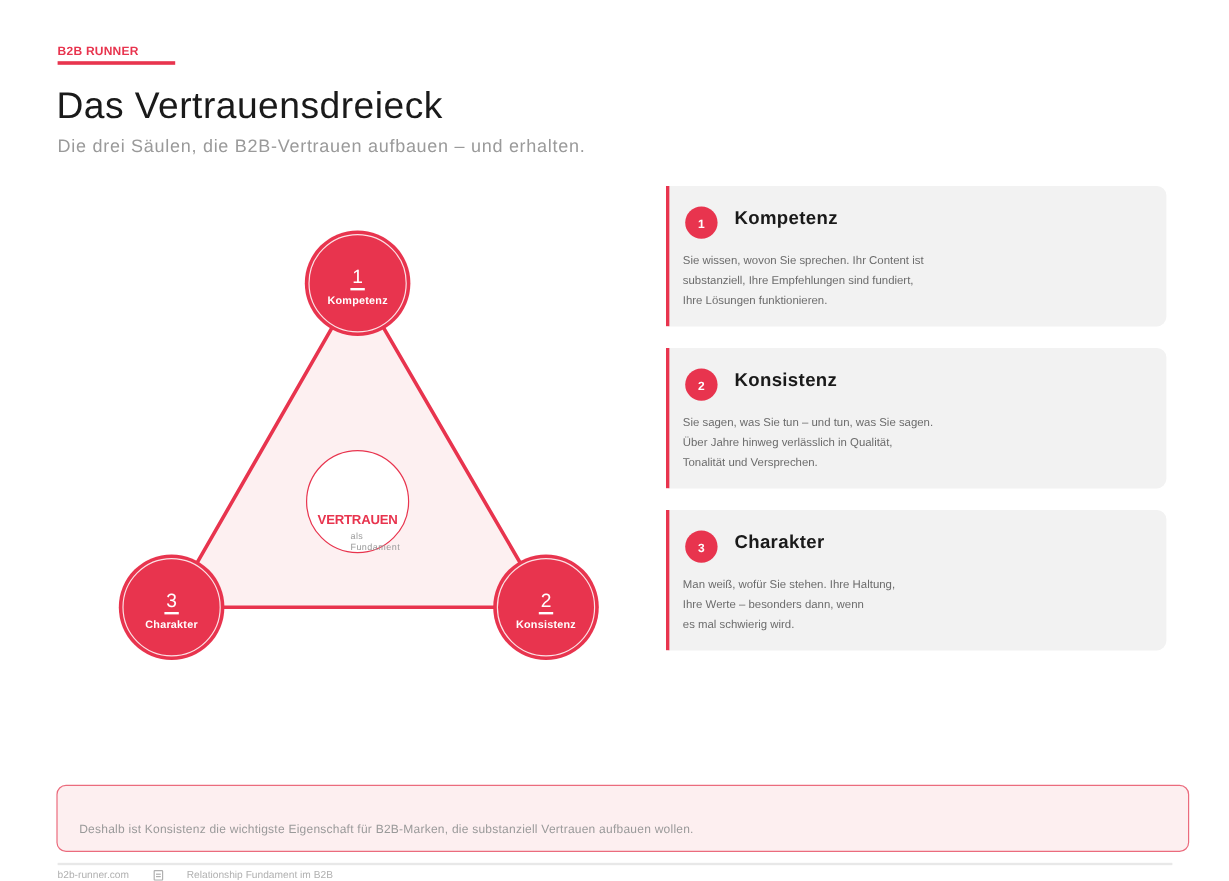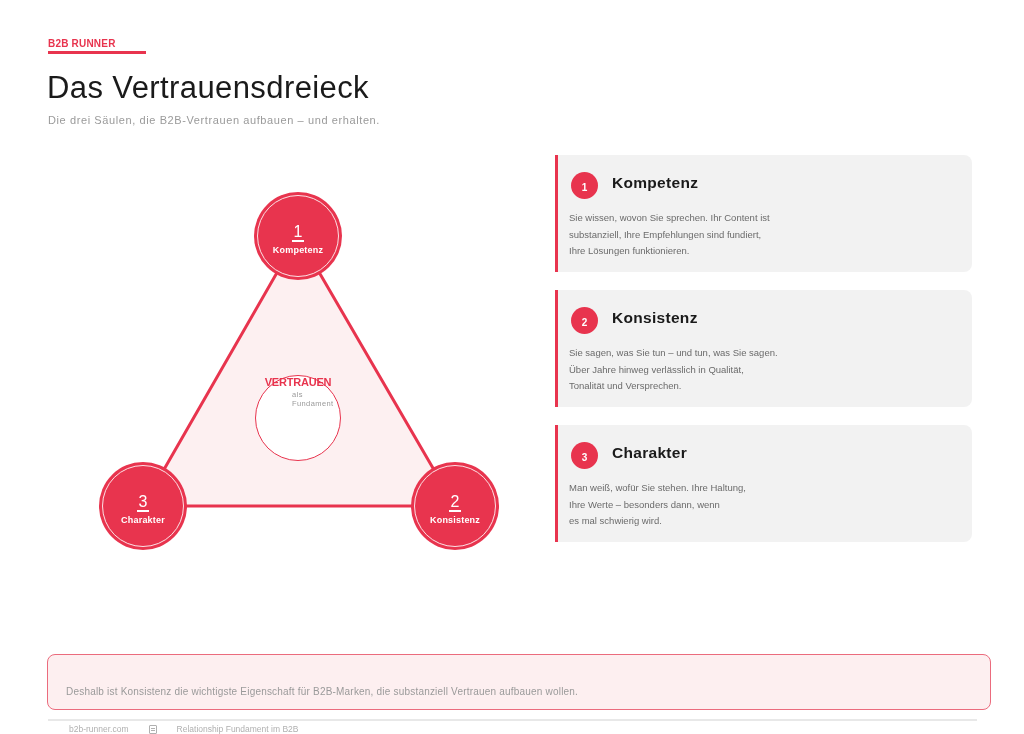--- a/index.html
+++ b/index.html
@@ -9,7 +9,7 @@
     .brand { position: absolute; left: 48px; top: 38px; font-size: 10px; font-weight: 700; color: #e8344e; letter-spacing: 0.2px; }
     .brand-bar { position: absolute; left: 48px; top: 51px; width: 98px; height: 3px; background: #e8344e; }
     .title { position: absolute; left: 47px; top: 70px; font-size: 31px; font-weight: 400; color: #1a1a1a; letter-spacing: 0.4px; }
-    .subtitle { position: absolute; left: 48px; top: 114px; font-size: 11px; color: #9a9a9a; letter-spacing: 0.6px; }
+    .subtitle { position: absolute; left: 48px; top: 114px; font-size: 15px; color: #9a9a9a; letter-spacing: 0.6px; }
 
     .diagram { position: absolute; left: 0; top: 0; width: 560px; height: 600px; }
     .diagram svg { position: absolute; left: 0; top: 0; }

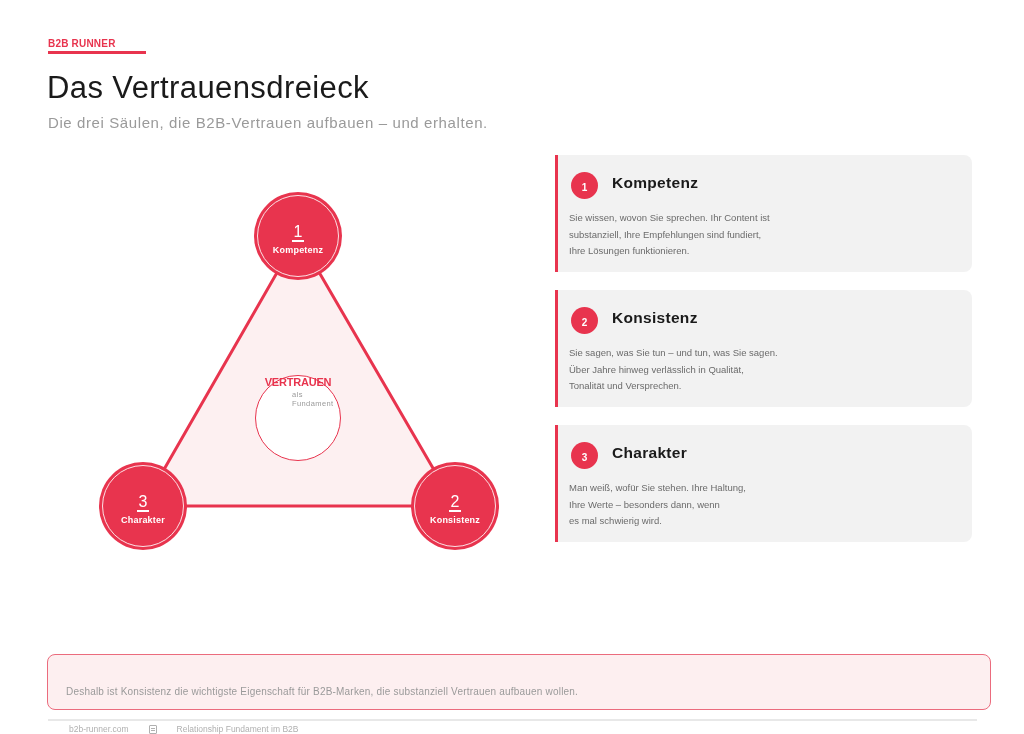--- a/index.html
+++ b/index.html
@@ -21,7 +21,7 @@
     .node .lbl { font-size: 9px; font-weight: 700; margin-top: 3px; letter-spacing: 0.2px; }
 
     .center { position: absolute; left: 255px; top: 375px; width: 86px; height: 86px; border-radius: 50%; background: #fff;
-              border: 1.5px solid #e8344e; display: flex; flex-direction: column; align-items: center; justify-content: flex-start; }
+              border: 1.5px solid #e8344e; display: flex; flex-direction: column; align-items: center; justify-content: flex-end; }
     .center .c-title { font-size: 11px; font-weight: 700; color: #e8344e; letter-spacing: -0.2px; }
     .center .c-sub { font-size: 7.5px; color: #9a9a9a; margin-top: 2px; letter-spacing: 0.4px; margin-left: 36px; }
 

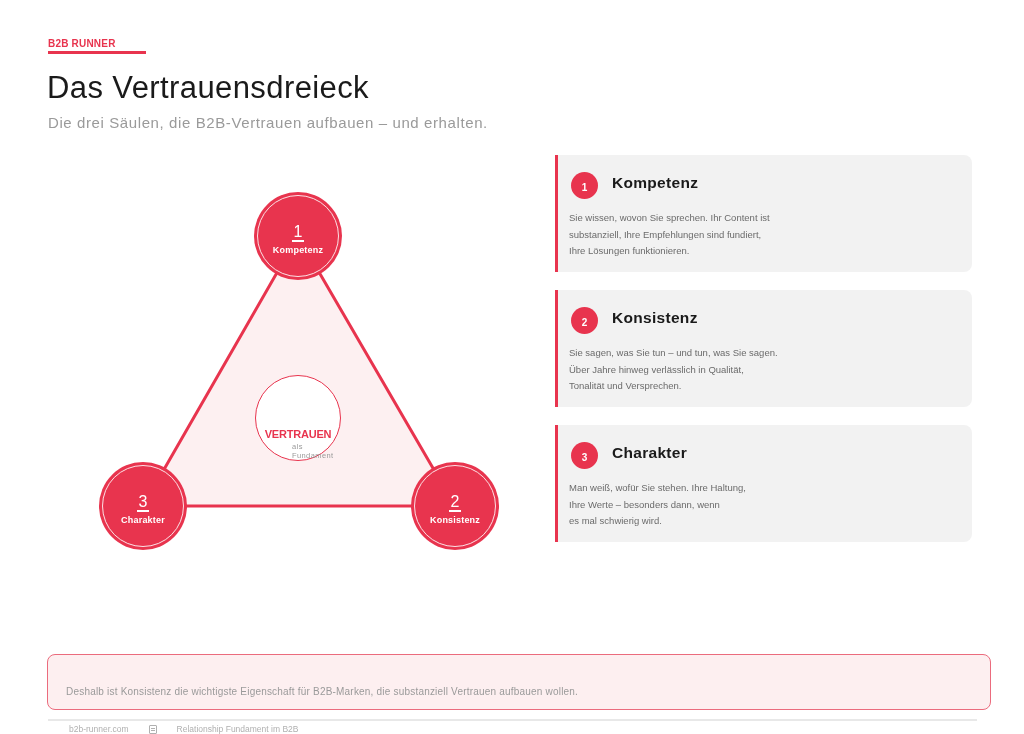--- a/index.html
+++ b/index.html
@@ -37,7 +37,7 @@
     .quote .q-sub { position: absolute; left: 18px; top: 31px; font-size: 10px; color: #9a9a9a; letter-spacing: 0.2px; }
 
     .footer-line { position: absolute; left: 48px; top: 719px; width: 929px; height: 2px; background: #e8e8e8; }
-    .footer { position: absolute; left: 48px; top: 724px; font-size: 8.5px; color: #b0b0b0; display: flex; align-items: center; gap: 20px; margin-left: 21px; }
+    .footer { position: absolute; left: 48px; top: 724px; font-size: 8.5px; color: #b0b0b0; display: flex; align-items: center; gap: 20px; }
     .footer .ficon { display: inline-block; width: 8px; height: 9px; border: 1px solid #b0b0b0; border-radius: 1px; position: relative; }
     .footer .ficon::after { content: ""; position: absolute; left: 1px; top: 2px; width: 4px; height: 1px; background: #b0b0b0; box-shadow: 0 2px 0 #b0b0b0; }
   </style>

